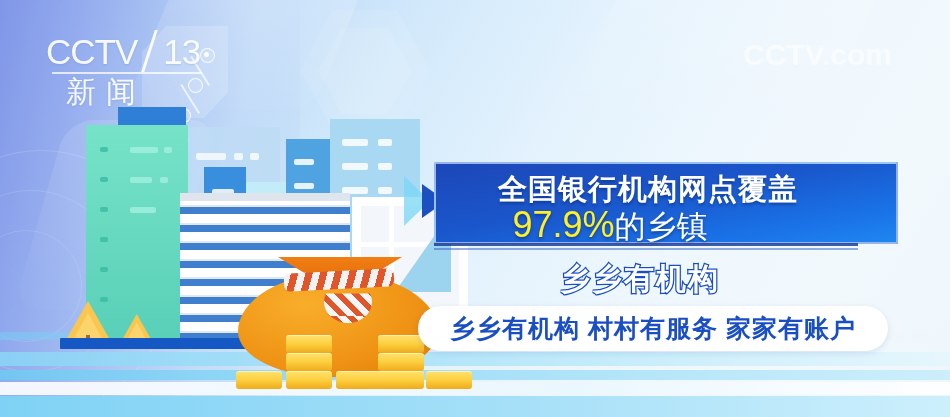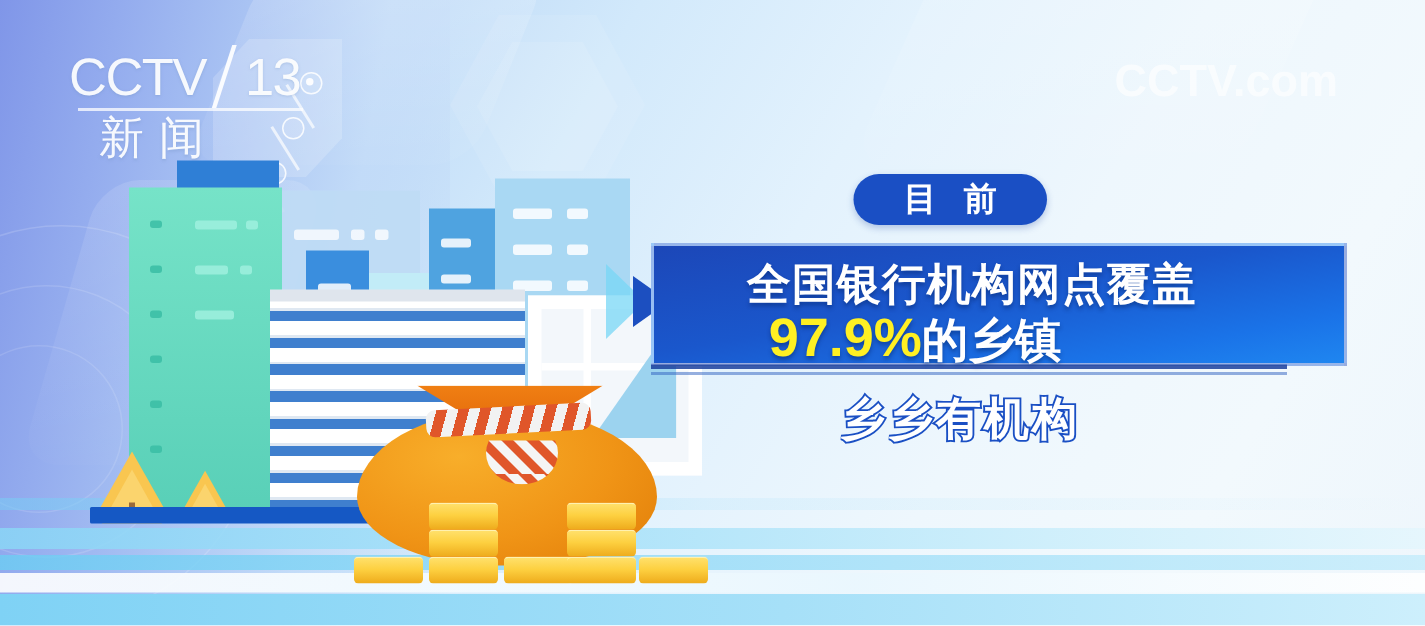--- a/index.html
+++ b/index.html
@@ -340,9 +340,6 @@
     <div class="coin" style="left:190px;bottom:0px;"></div>
   </div>
 
-  <div class="badge">
-    <span>目 前</span>
-  </div>
 
   <div class="banner-wrap">
     <div class="chev-outer"></div>

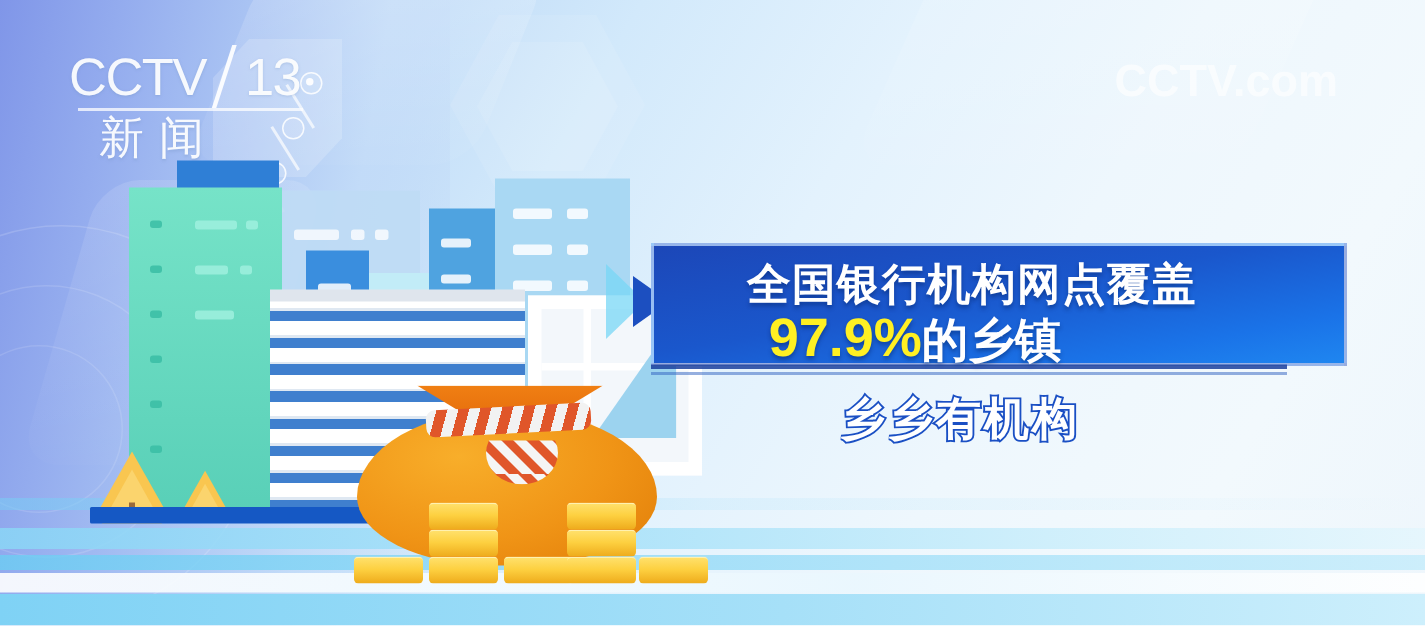--- a/index.html
+++ b/index.html
@@ -169,7 +169,7 @@
   }
   .line2{
     position:absolute;left:0;top:40px;width:348px;text-align:center;
-    font-size:31px;font-weight:bold;letter-spacing:0px;
+    font-size:31px;font-weight:normal;letter-spacing:0px;
     text-shadow:0 2px 3px rgba(0,30,90,.45);
   }
   .line2 .pct{color:#fff023;font-size:36px;}

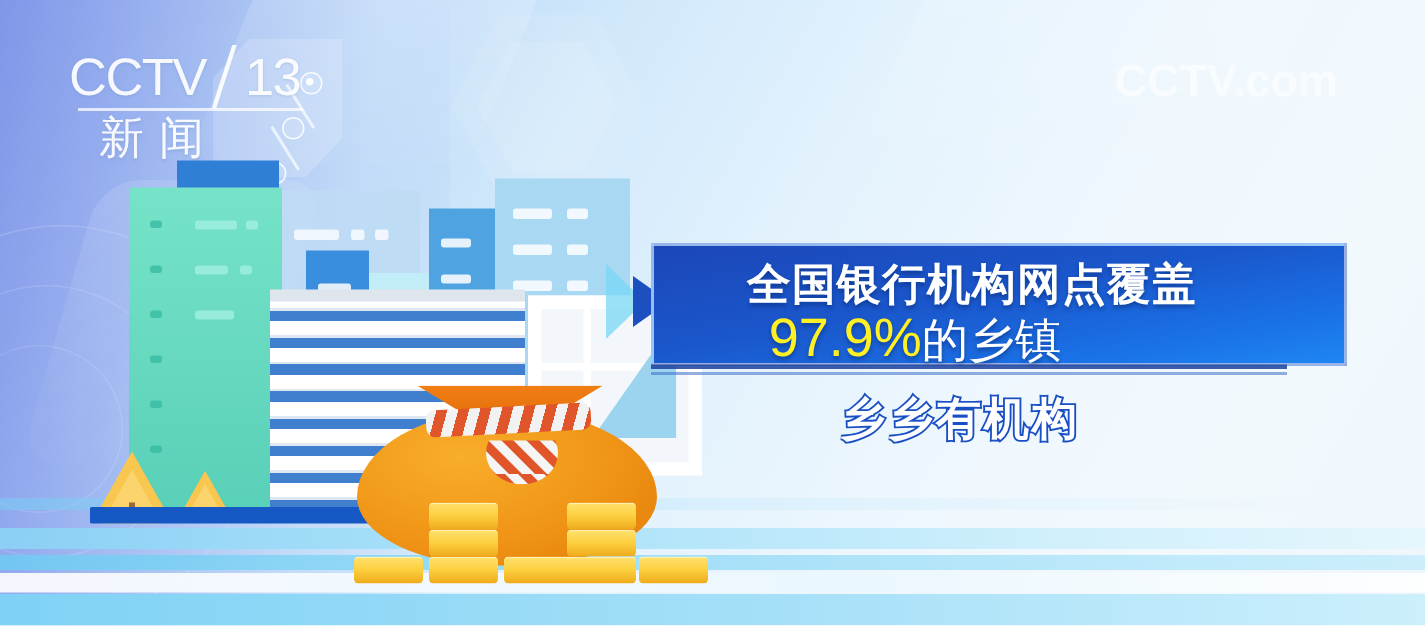--- a/index.html
+++ b/index.html
@@ -356,6 +356,9 @@
 
   <div class="mid-text">乡乡有机构</div>
 
+  <div class="pill">
+    <span>乡乡有机构  村村有服务  家家有账户</span>
+  </div>
 
 </div>
 

